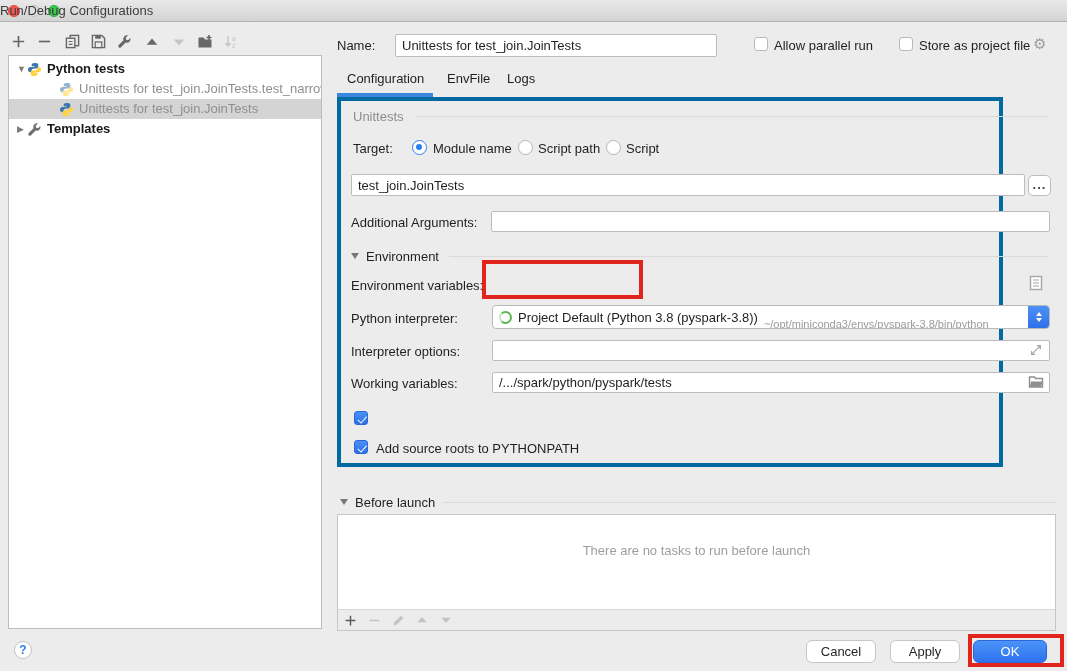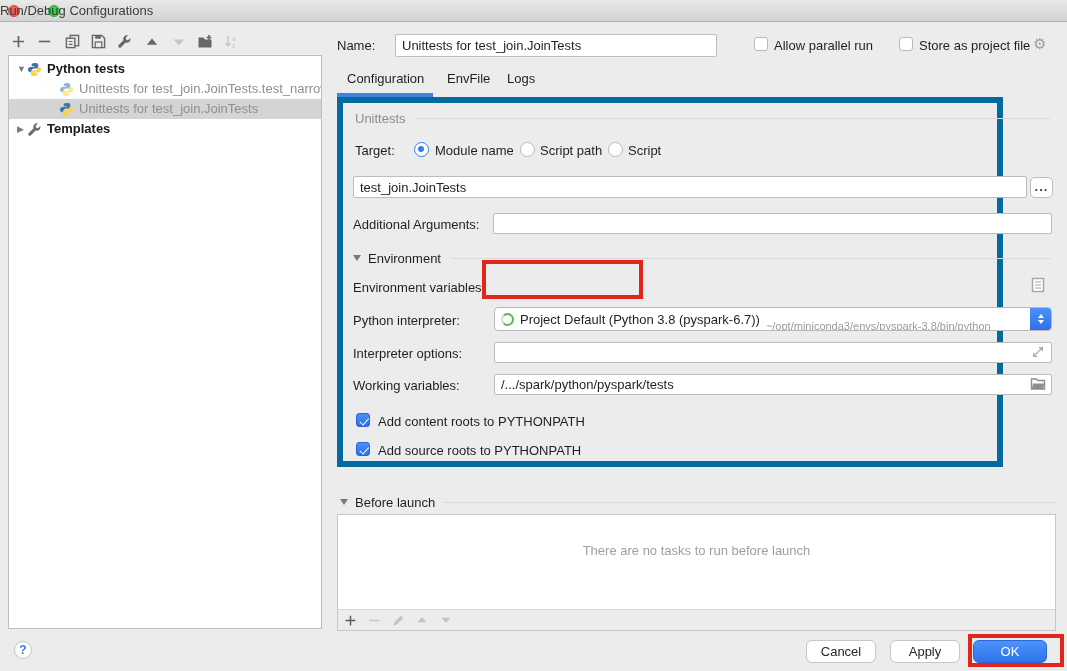--- a/index.html
+++ b/index.html
@@ -52,7 +52,7 @@
   #tab-underline { position:absolute; left:337px; top:93px; width:96px; height:4px; background:#3c86dd; }
 
   
-  #cfg { position:absolute; left:337px; top:97px; width:666px; height:370px; border:6px solid #0369a1; }
+  #cfg { position:absolute; left:337px; top:97px; width:666px; height:370px; border:4px solid #0369a1; }
   .grp-line { position:absolute; height:1px; background:#d9d9d9; }
   .g-gray { color:#8c8c8c; }
   .tri { width:0; height:0; border-left:4px solid transparent; border-right:4px solid transparent; border-top:6px solid #787878; position:absolute; }

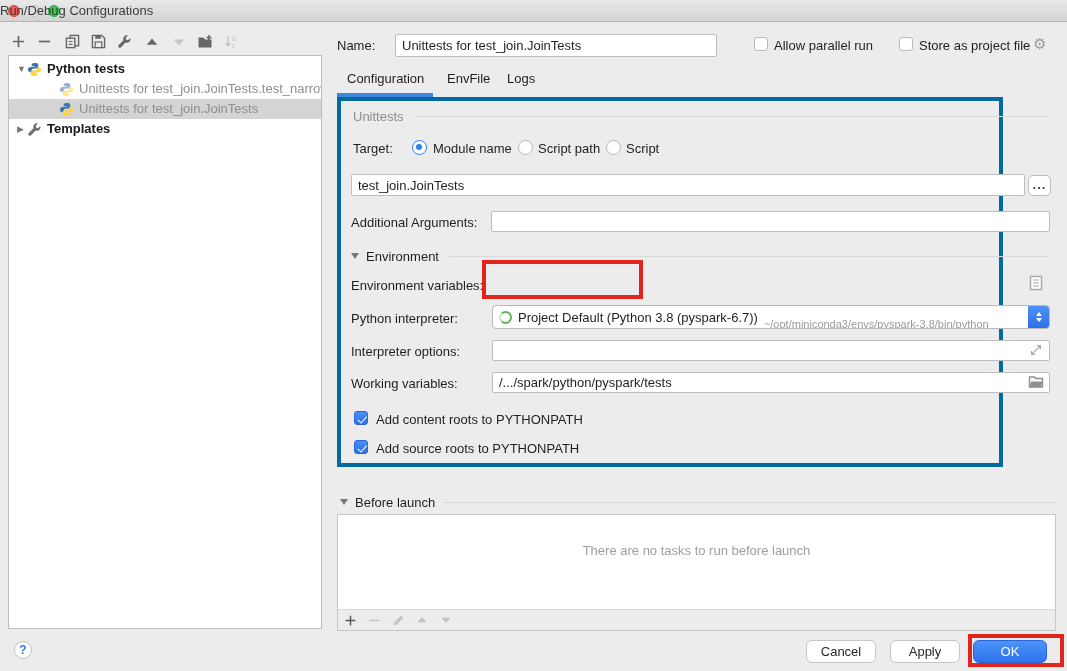--- a/index.html
+++ b/index.html
@@ -246,7 +246,7 @@
     <div class="lbl" style="left:10px; top:210px;">Python interpreter:</div>
     <div id="combo">
       <span class="conda-ring"></span>
-      <span class="ctext">Project Default (Python 3.8 (pyspark-6.7))</span>
+      <span class="ctext">Project Default (Python 3.8 (pyspark-3.8))</span>
       <span class="cpath">~/opt/miniconda3/envs/pyspark-3.8/bin/python</span>
       <div id="stepper">
         <div class="chev up"></div>

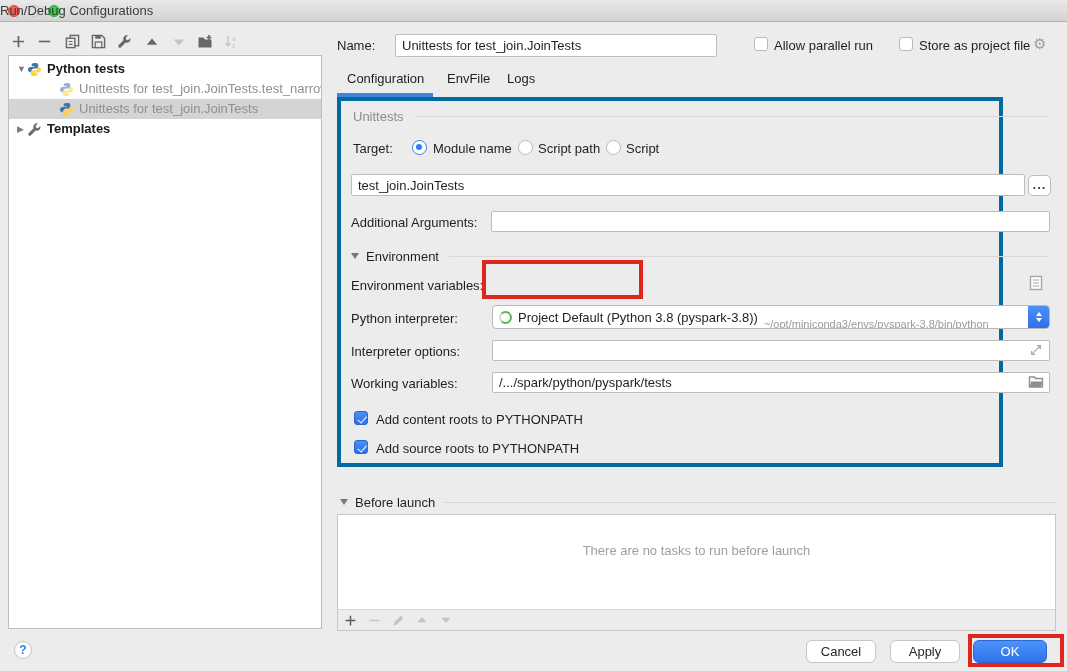--- a/index.html
+++ b/index.html
@@ -272,7 +272,6 @@
     </div>
 
     <div class="cb on" style="left:13px; top:310px;"></div>
-    <div class="lbl" style="left:35px; top:311px;">Add content roots to PYTHONPATH</div>
     <div class="cb on" style="left:13px; top:339px;"></div>
     <div class="lbl" style="left:35px; top:340px;">Add source roots to PYTHONPATH</div>
   </div>

